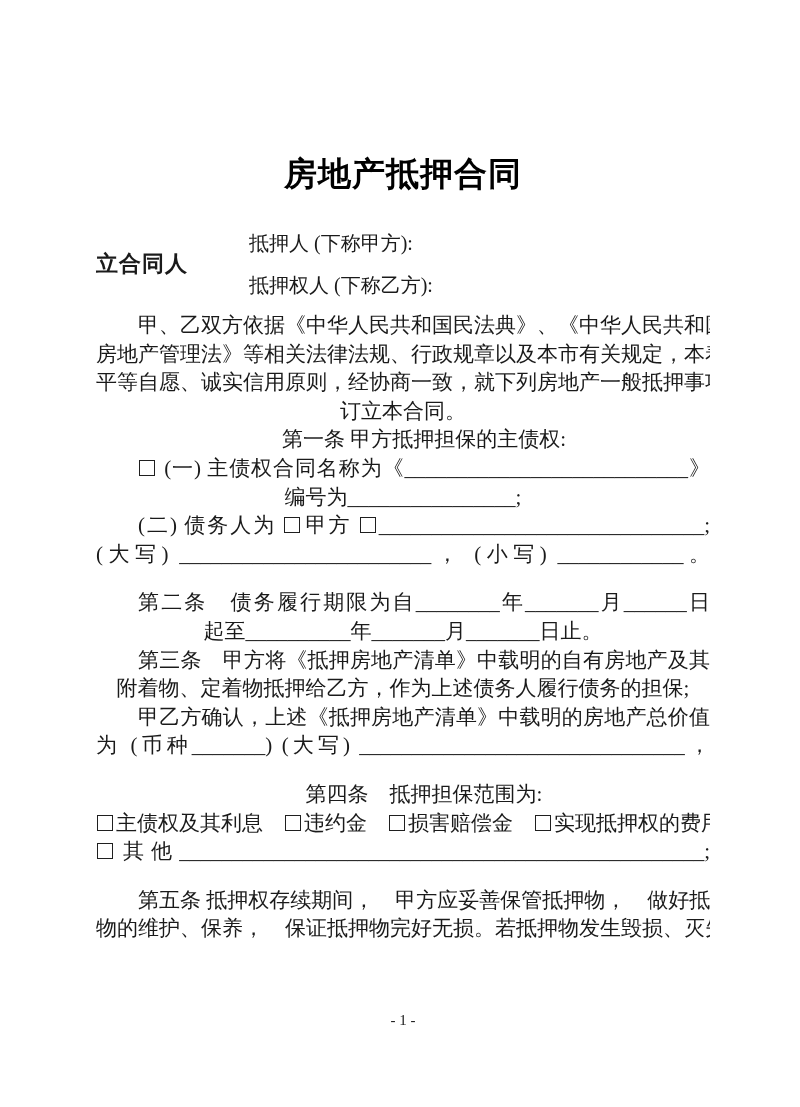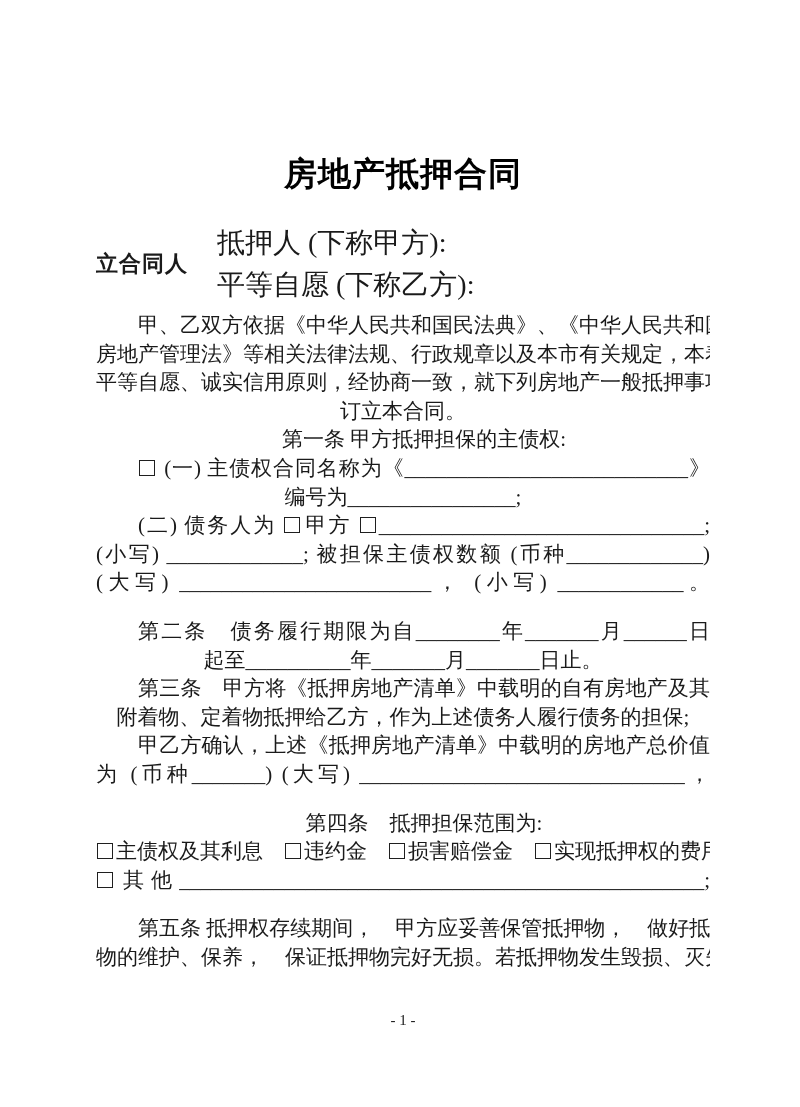--- a/index.html
+++ b/index.html
@@ -40,9 +40,10 @@
     letter-spacing: 1px;
   }
   .party-line {
-    font-size: 28px;
+    font-size: 20px;
     line-height: 42px;
     white-space: pre;
+    margin-left: 32px;
   }
   .body {
     margin-top: 5px;

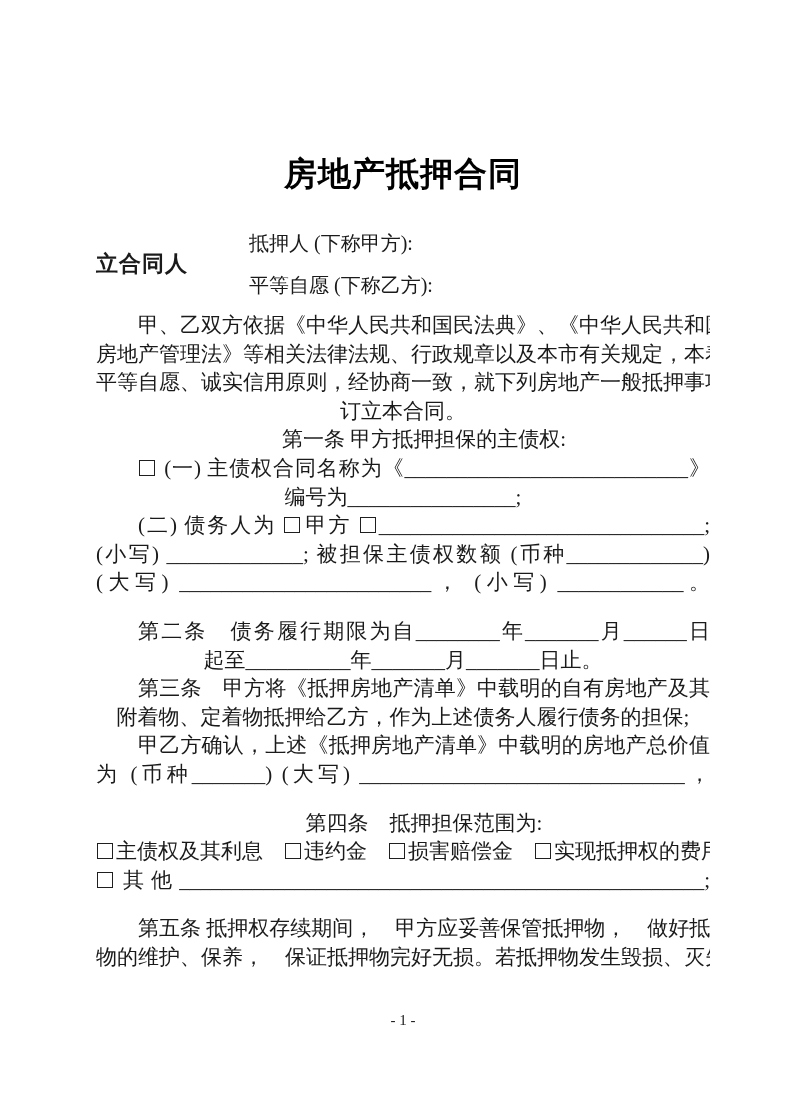--- a/index.html
+++ b/index.html
@@ -91,7 +91,7 @@
     <div class="parties-label">立合同人</div>
     <div class="parties-lines">
       <div class="party-line">抵押人 (下称甲方):</div>
-      <div class="party-line">平等自愿 (下称乙方):</div>
+      <div class="party-line">抵押权人 (下称乙方):</div>
     </div>
   </div>
 

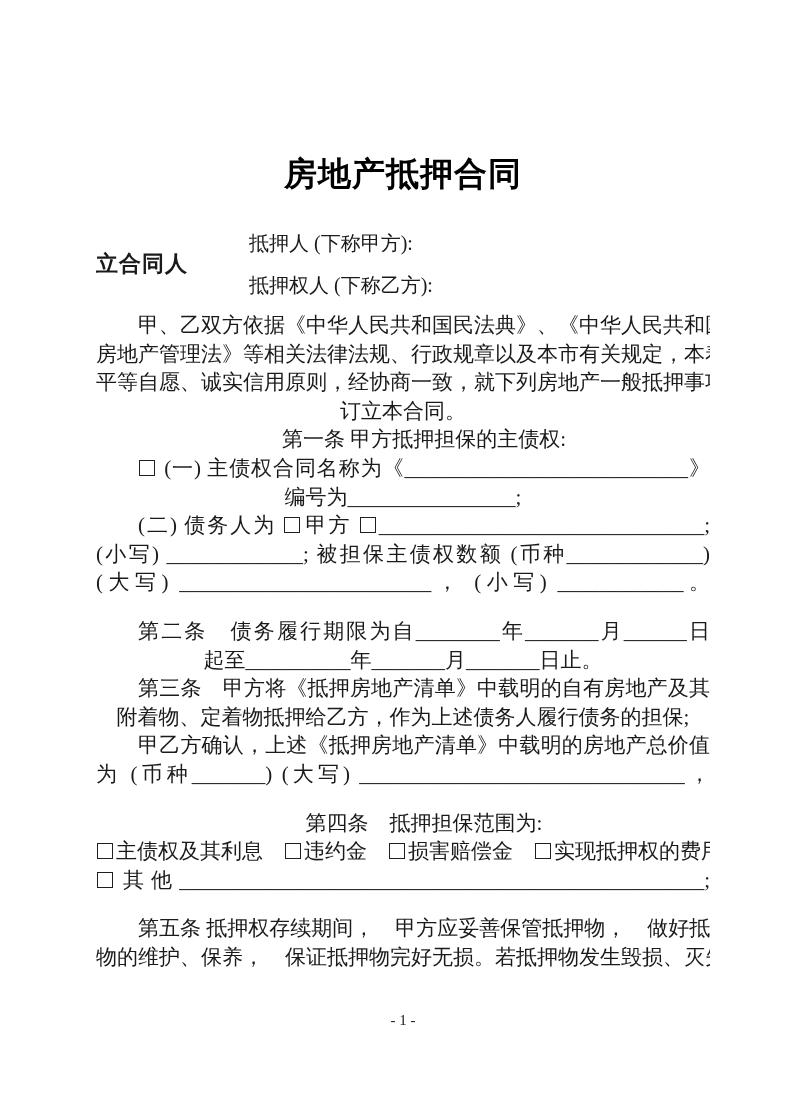--- a/index.html
+++ b/index.html
@@ -104,7 +104,6 @@
       <div class="line ind just"><span class="cbx"></span><span> (一) 主债权合同名称为《___________________________》</span></div>
       <div class="line"><span>编号为________________;</span></div>
       <div class="line ind just"><span>(二) 债务人为 </span><span class="cbx"></span><span>甲方 </span><span class="cbx"></span><span>_______________________________;</span></div>
-      <div class="line just"><span>(小写) _____________; 被担保主债权数额 (币种_____________)</span></div>
       <div class="line just"><span>(大写) ________________________， (小写) ____________。</span></div>
       <div class="line ind just mt"><span>第二条　债务履行期限为自________年_______月______日</span></div>
       <div class="line"><span>起至__________年_______月_______日止。</span></div>

